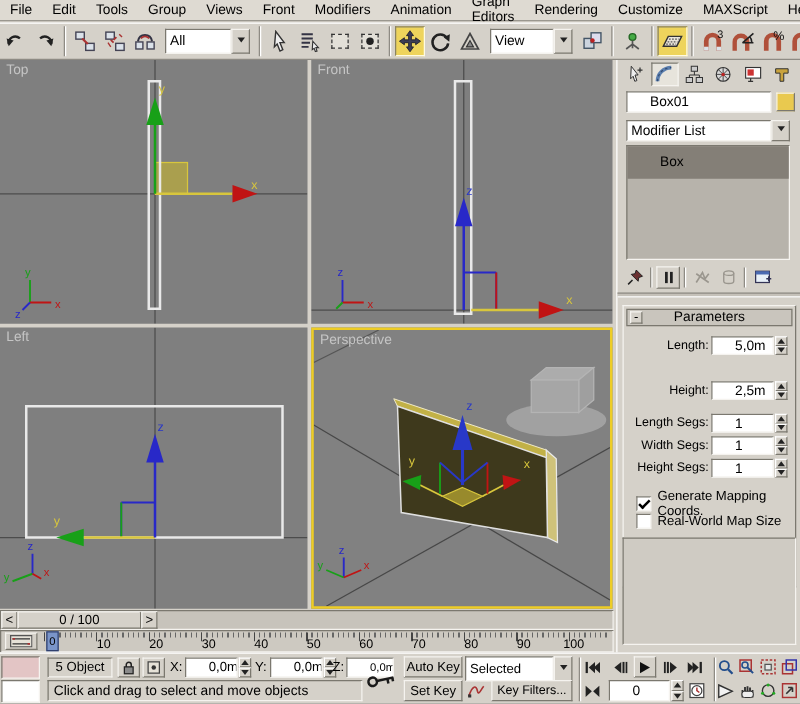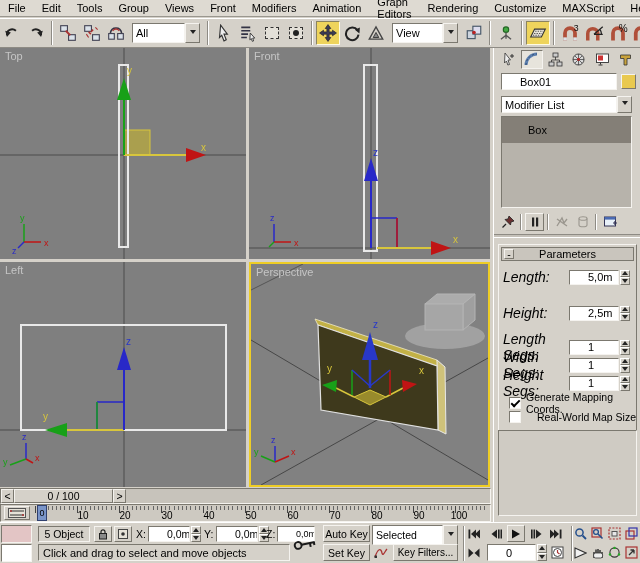--- a/index.html
+++ b/index.html
@@ -36,7 +36,7 @@
   .ptab{width:23px;height:19px;display:flex;align-items:center;justify-content:center;}
   .ptab.on{background:#e7e4dc;border:1px solid;border-color:#7b786f #f5f3ef #f5f3ef #7b786f;}
   .prow{position:absolute;display:flex;align-items:center;}
-  .plabel{width:66px;padding-right:2px;font-size:14px;font-style:italic;}
+  .plabel{width:66px;text-align:right;padding-right:2px;font-size:10px;}
   .pfield{width:50px;height:15px;font-size:11px;}
   .spn{width:10px;height:15px;display:flex;flex-direction:column;margin-left:1px;}
   .spn i{flex:1;background:#d5d1c9;border:1px solid;border-color:#fff #7b786f #7b786f #fff;

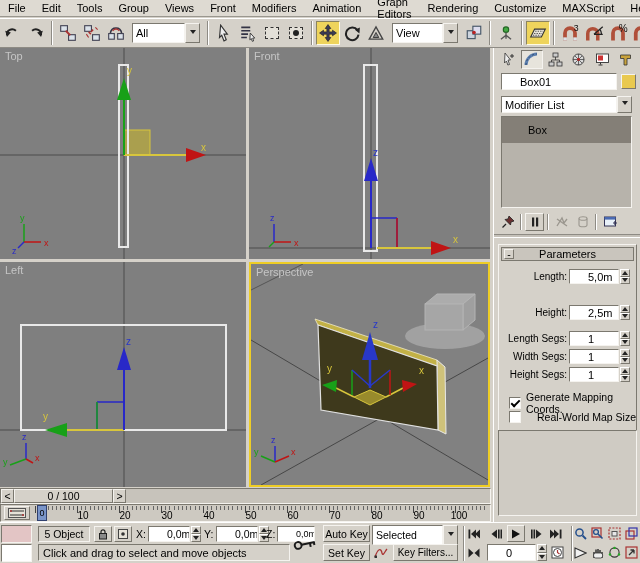--- a/index.html
+++ b/index.html
@@ -493,7 +493,7 @@
         <div class="cb ck"></div>
         <span style="font-size:10.5px">Generate Mapping Coords.</span>
       </div>
-      <div class="prow" style="left:10px;top:166px;gap:16px;text-align:center;">
+      <div class="prow" style="left:10px;top:166px;gap:5px;text-align:center;">
         <div class="cb"></div>
         <span style="font-size:10.5px">Real-World Map Size</span>
       </div>

